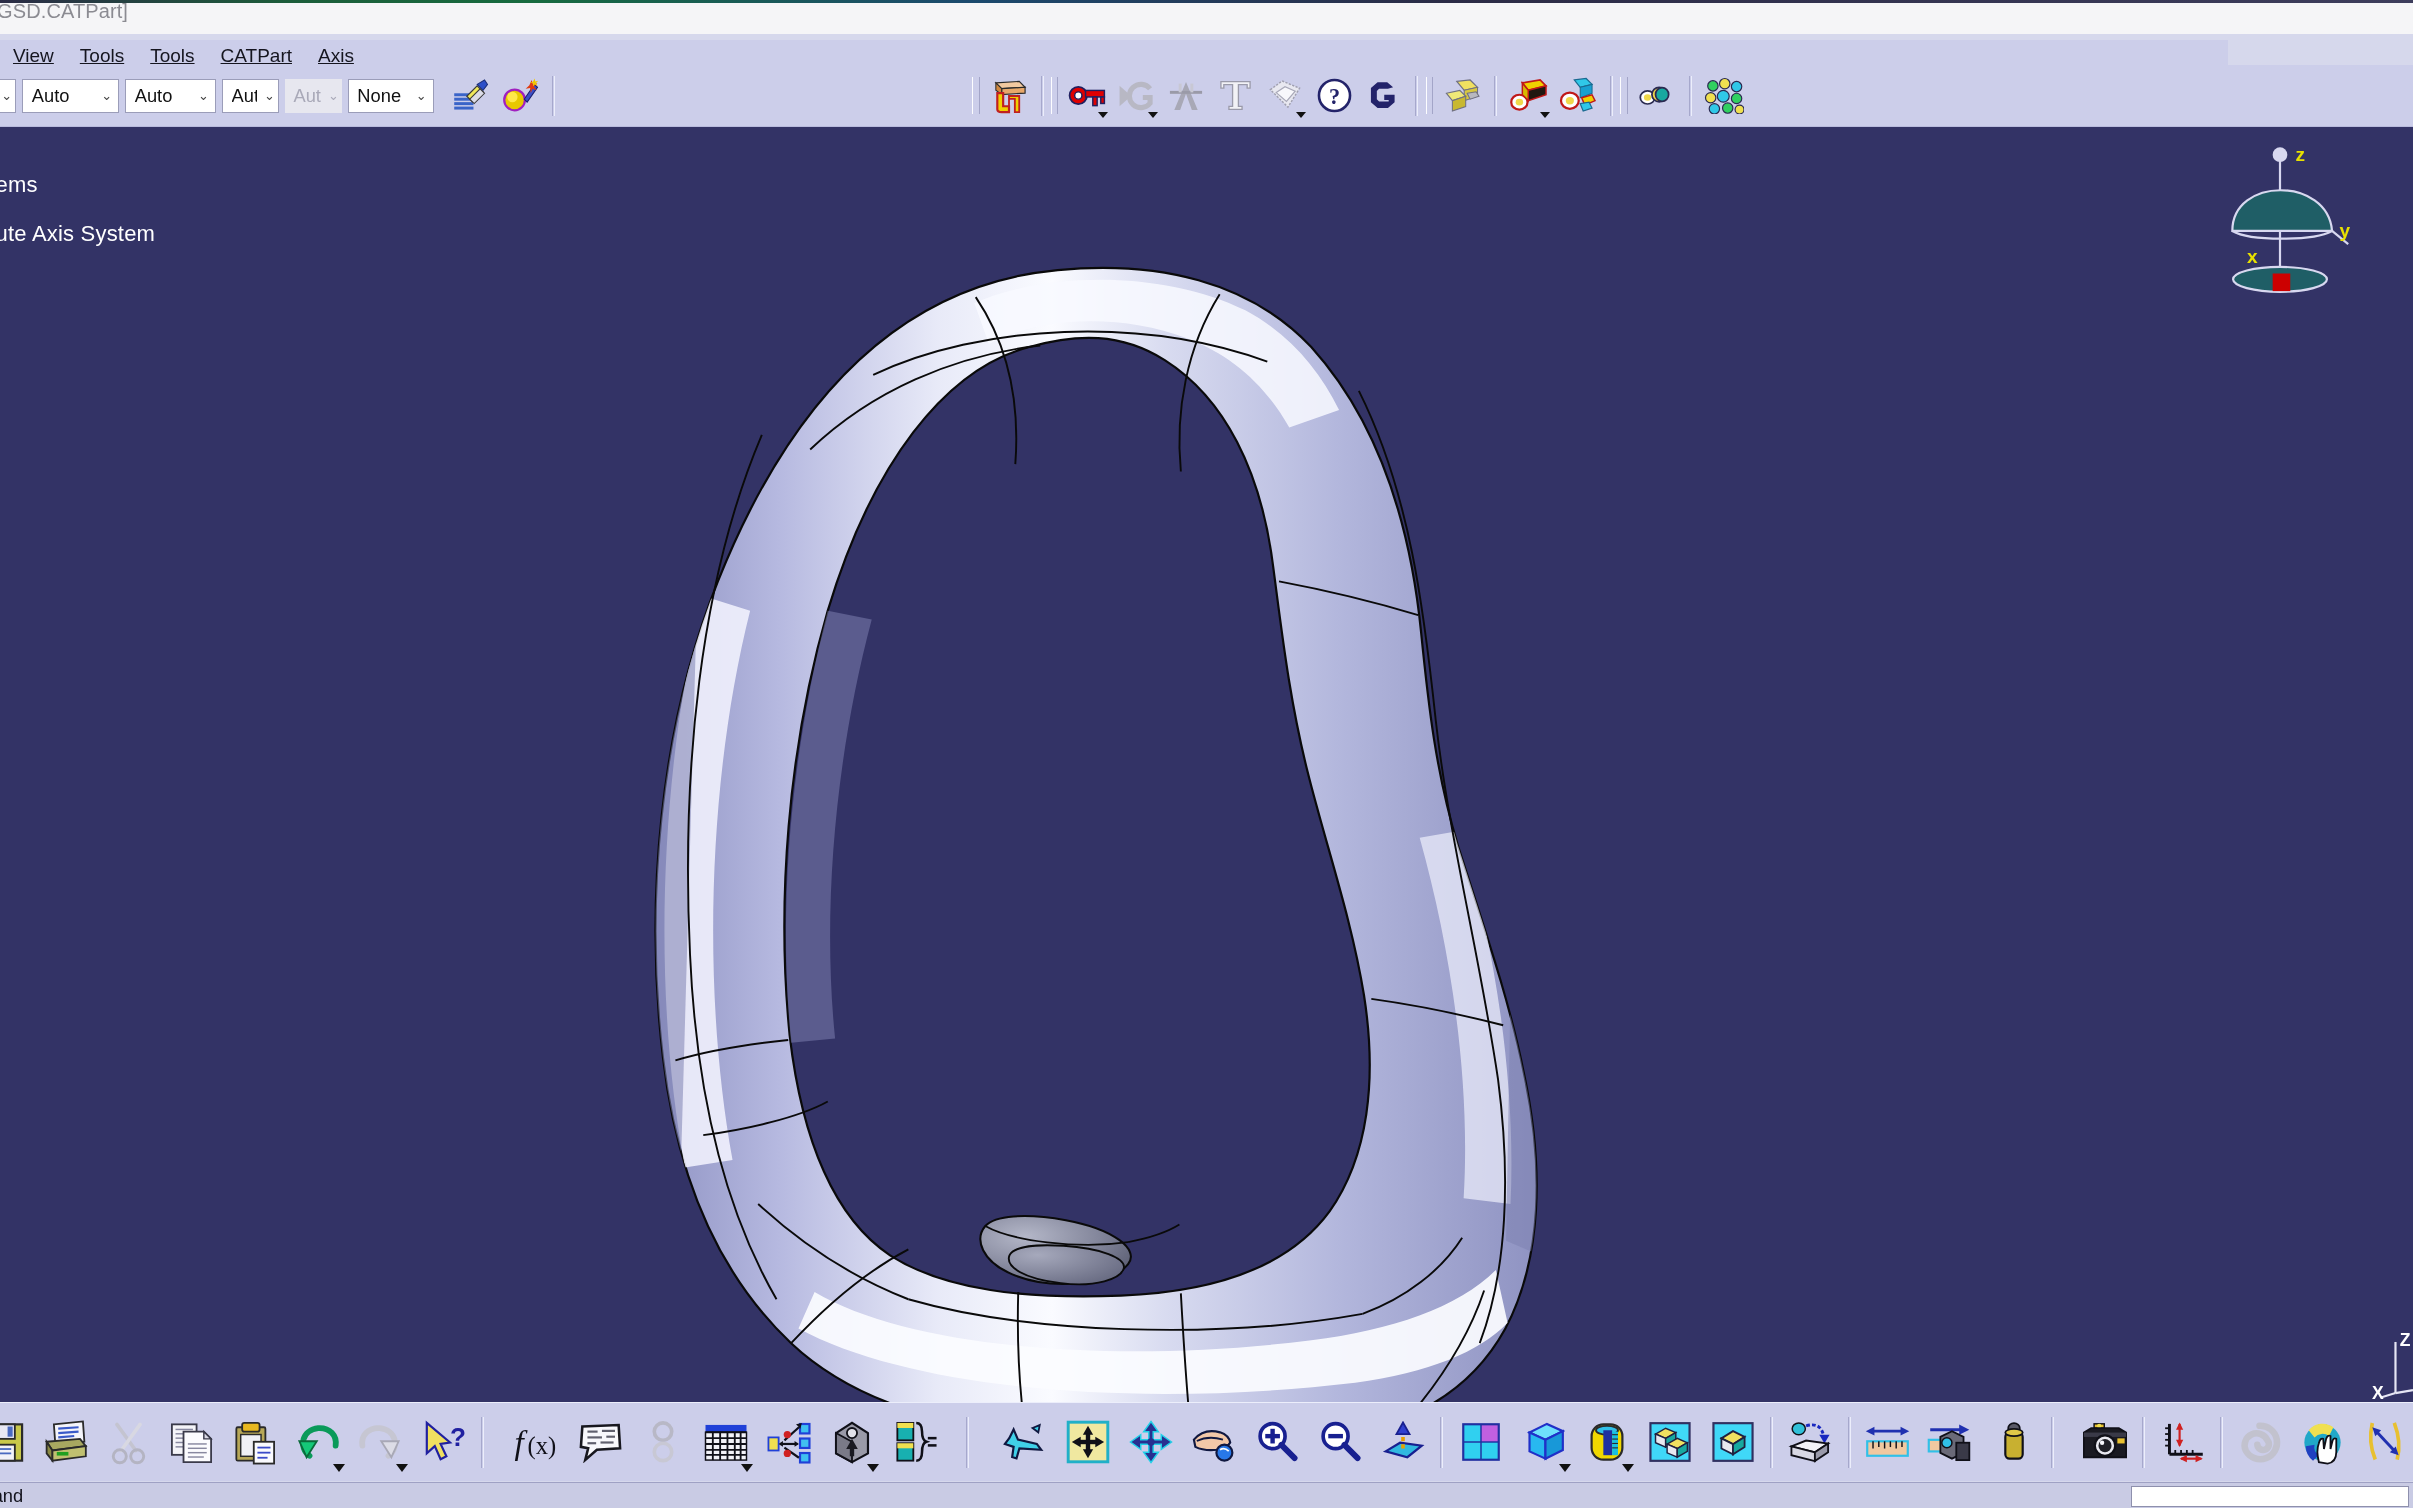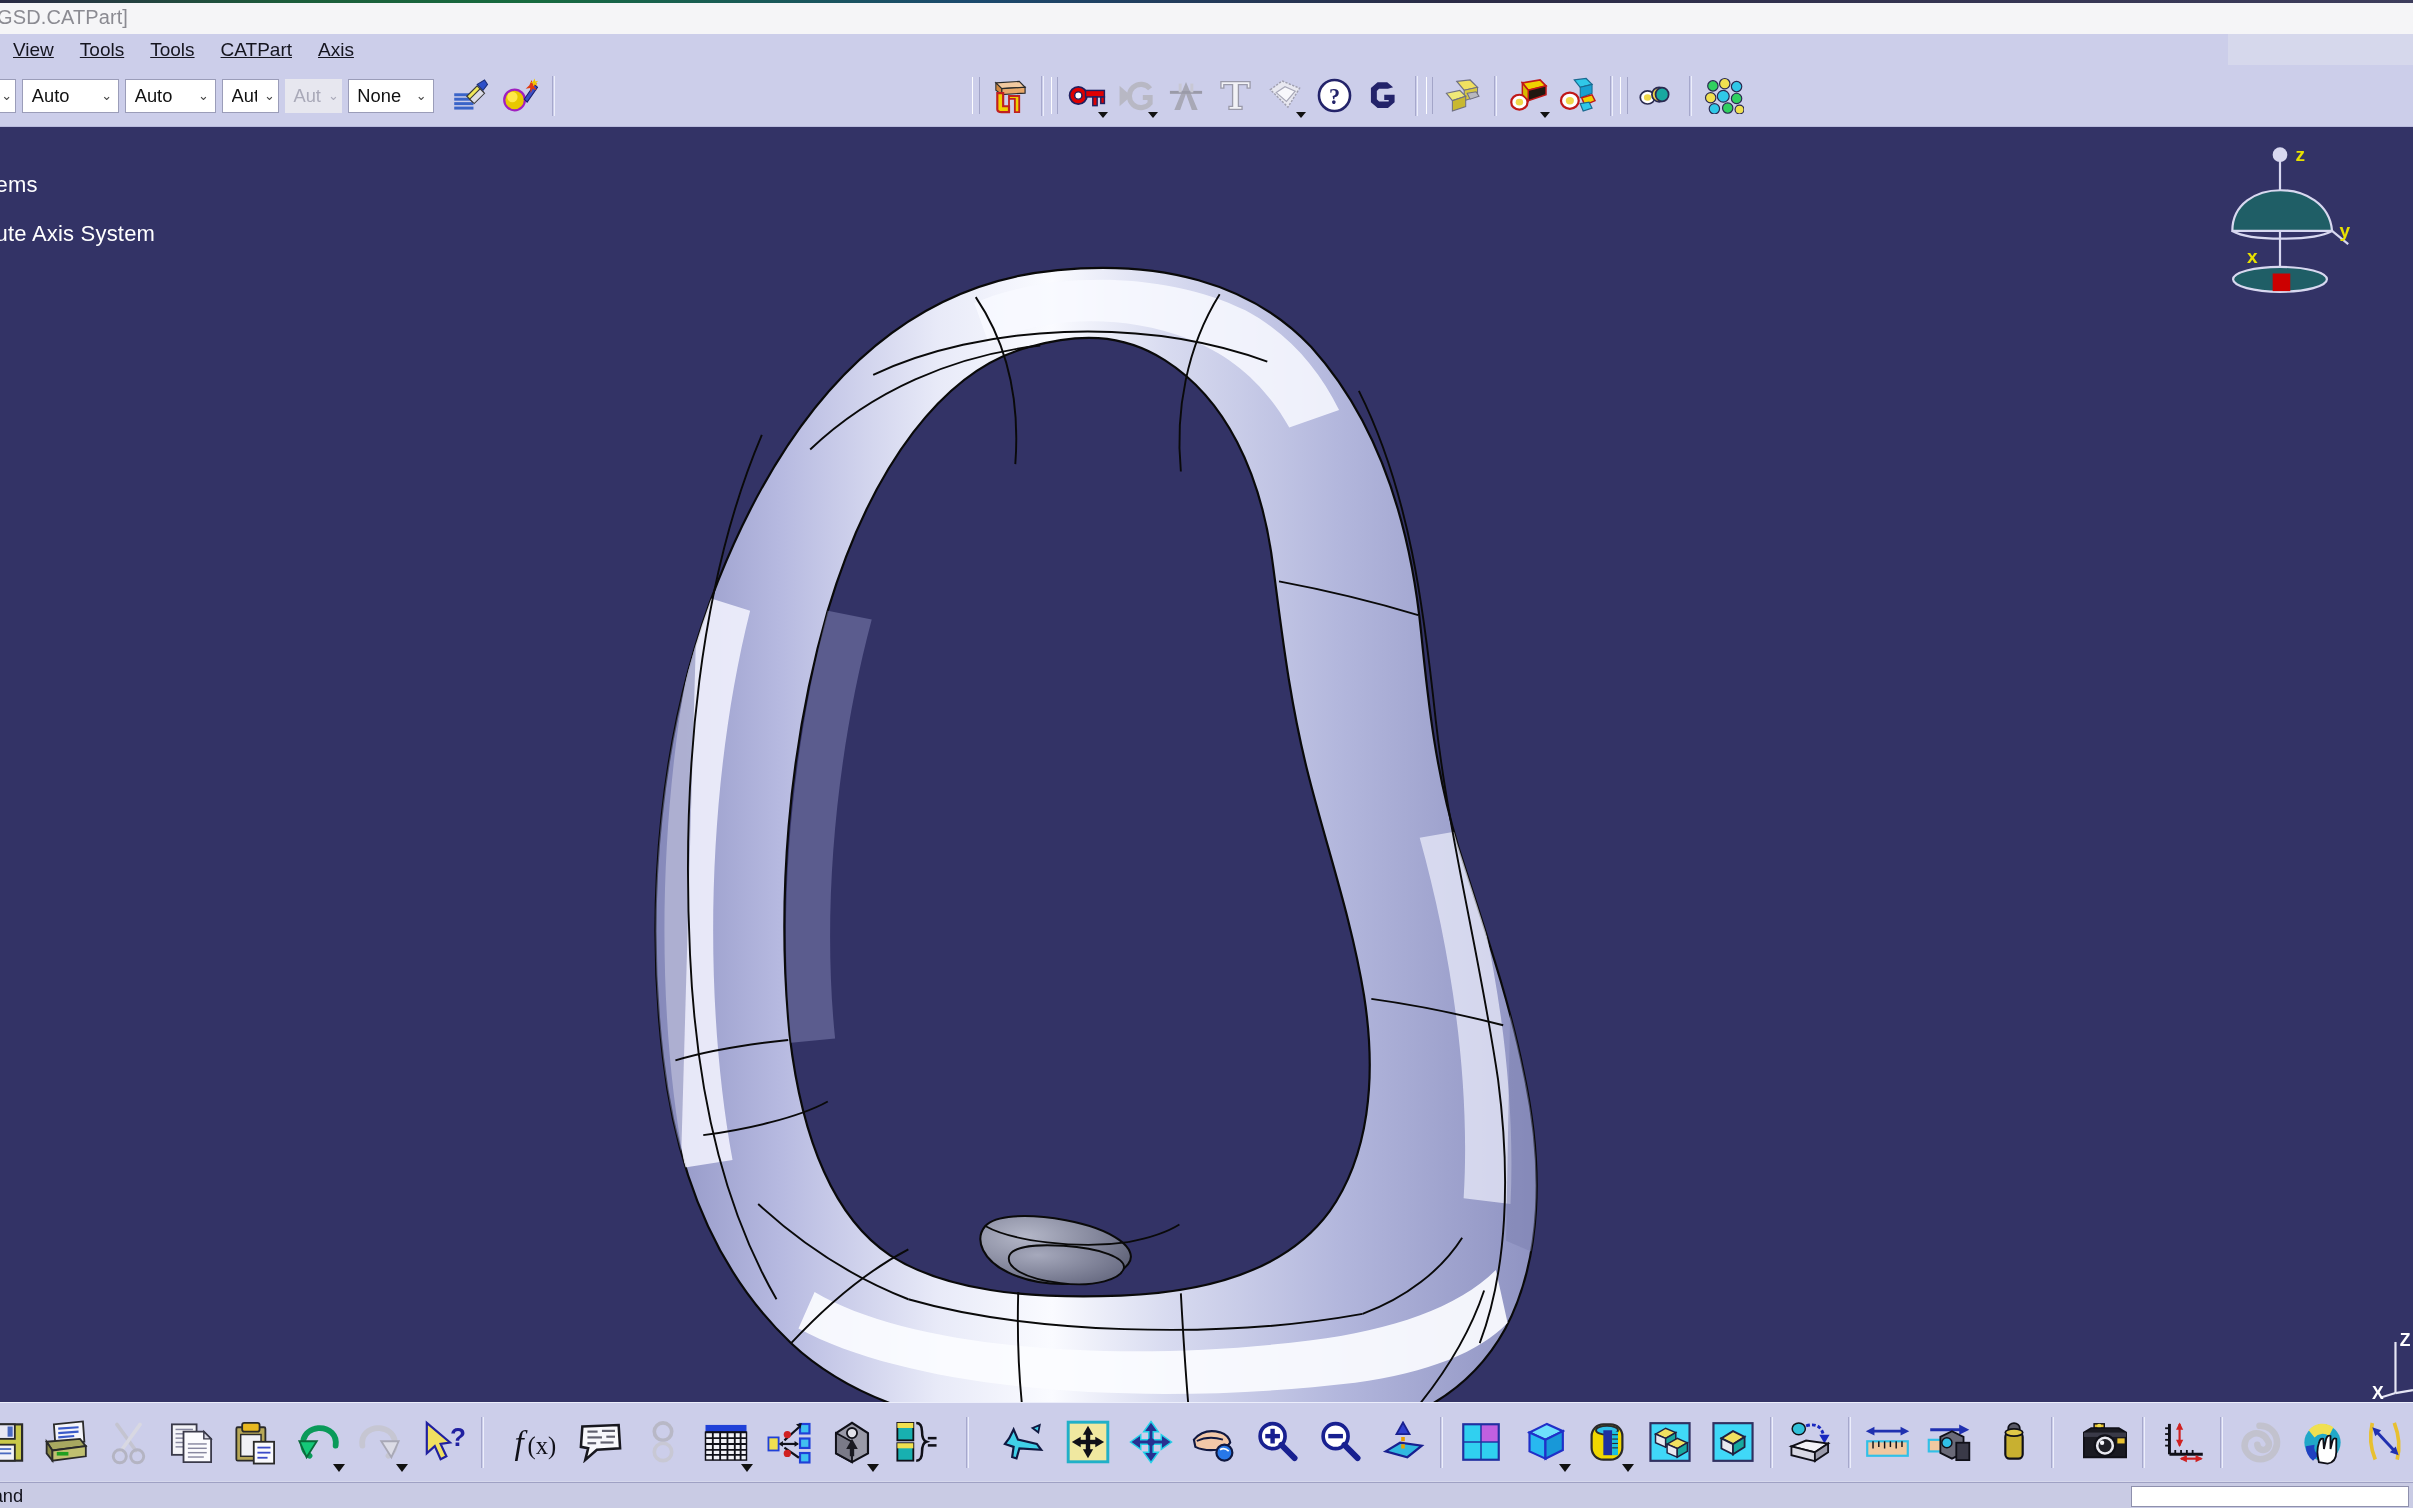--- a/index.html
+++ b/index.html
@@ -15,7 +15,7 @@
   .titlebar {
     position: absolute; left: 0; top: 0; width: 2413px; height: 34px;
     background: #f5f5f7;
-    display: flex; align-items: center;
+    display: flex; 
   }
   .titlebar .title {
     font-size: 20px; color: #8b8b92; letter-spacing: 0.1px;

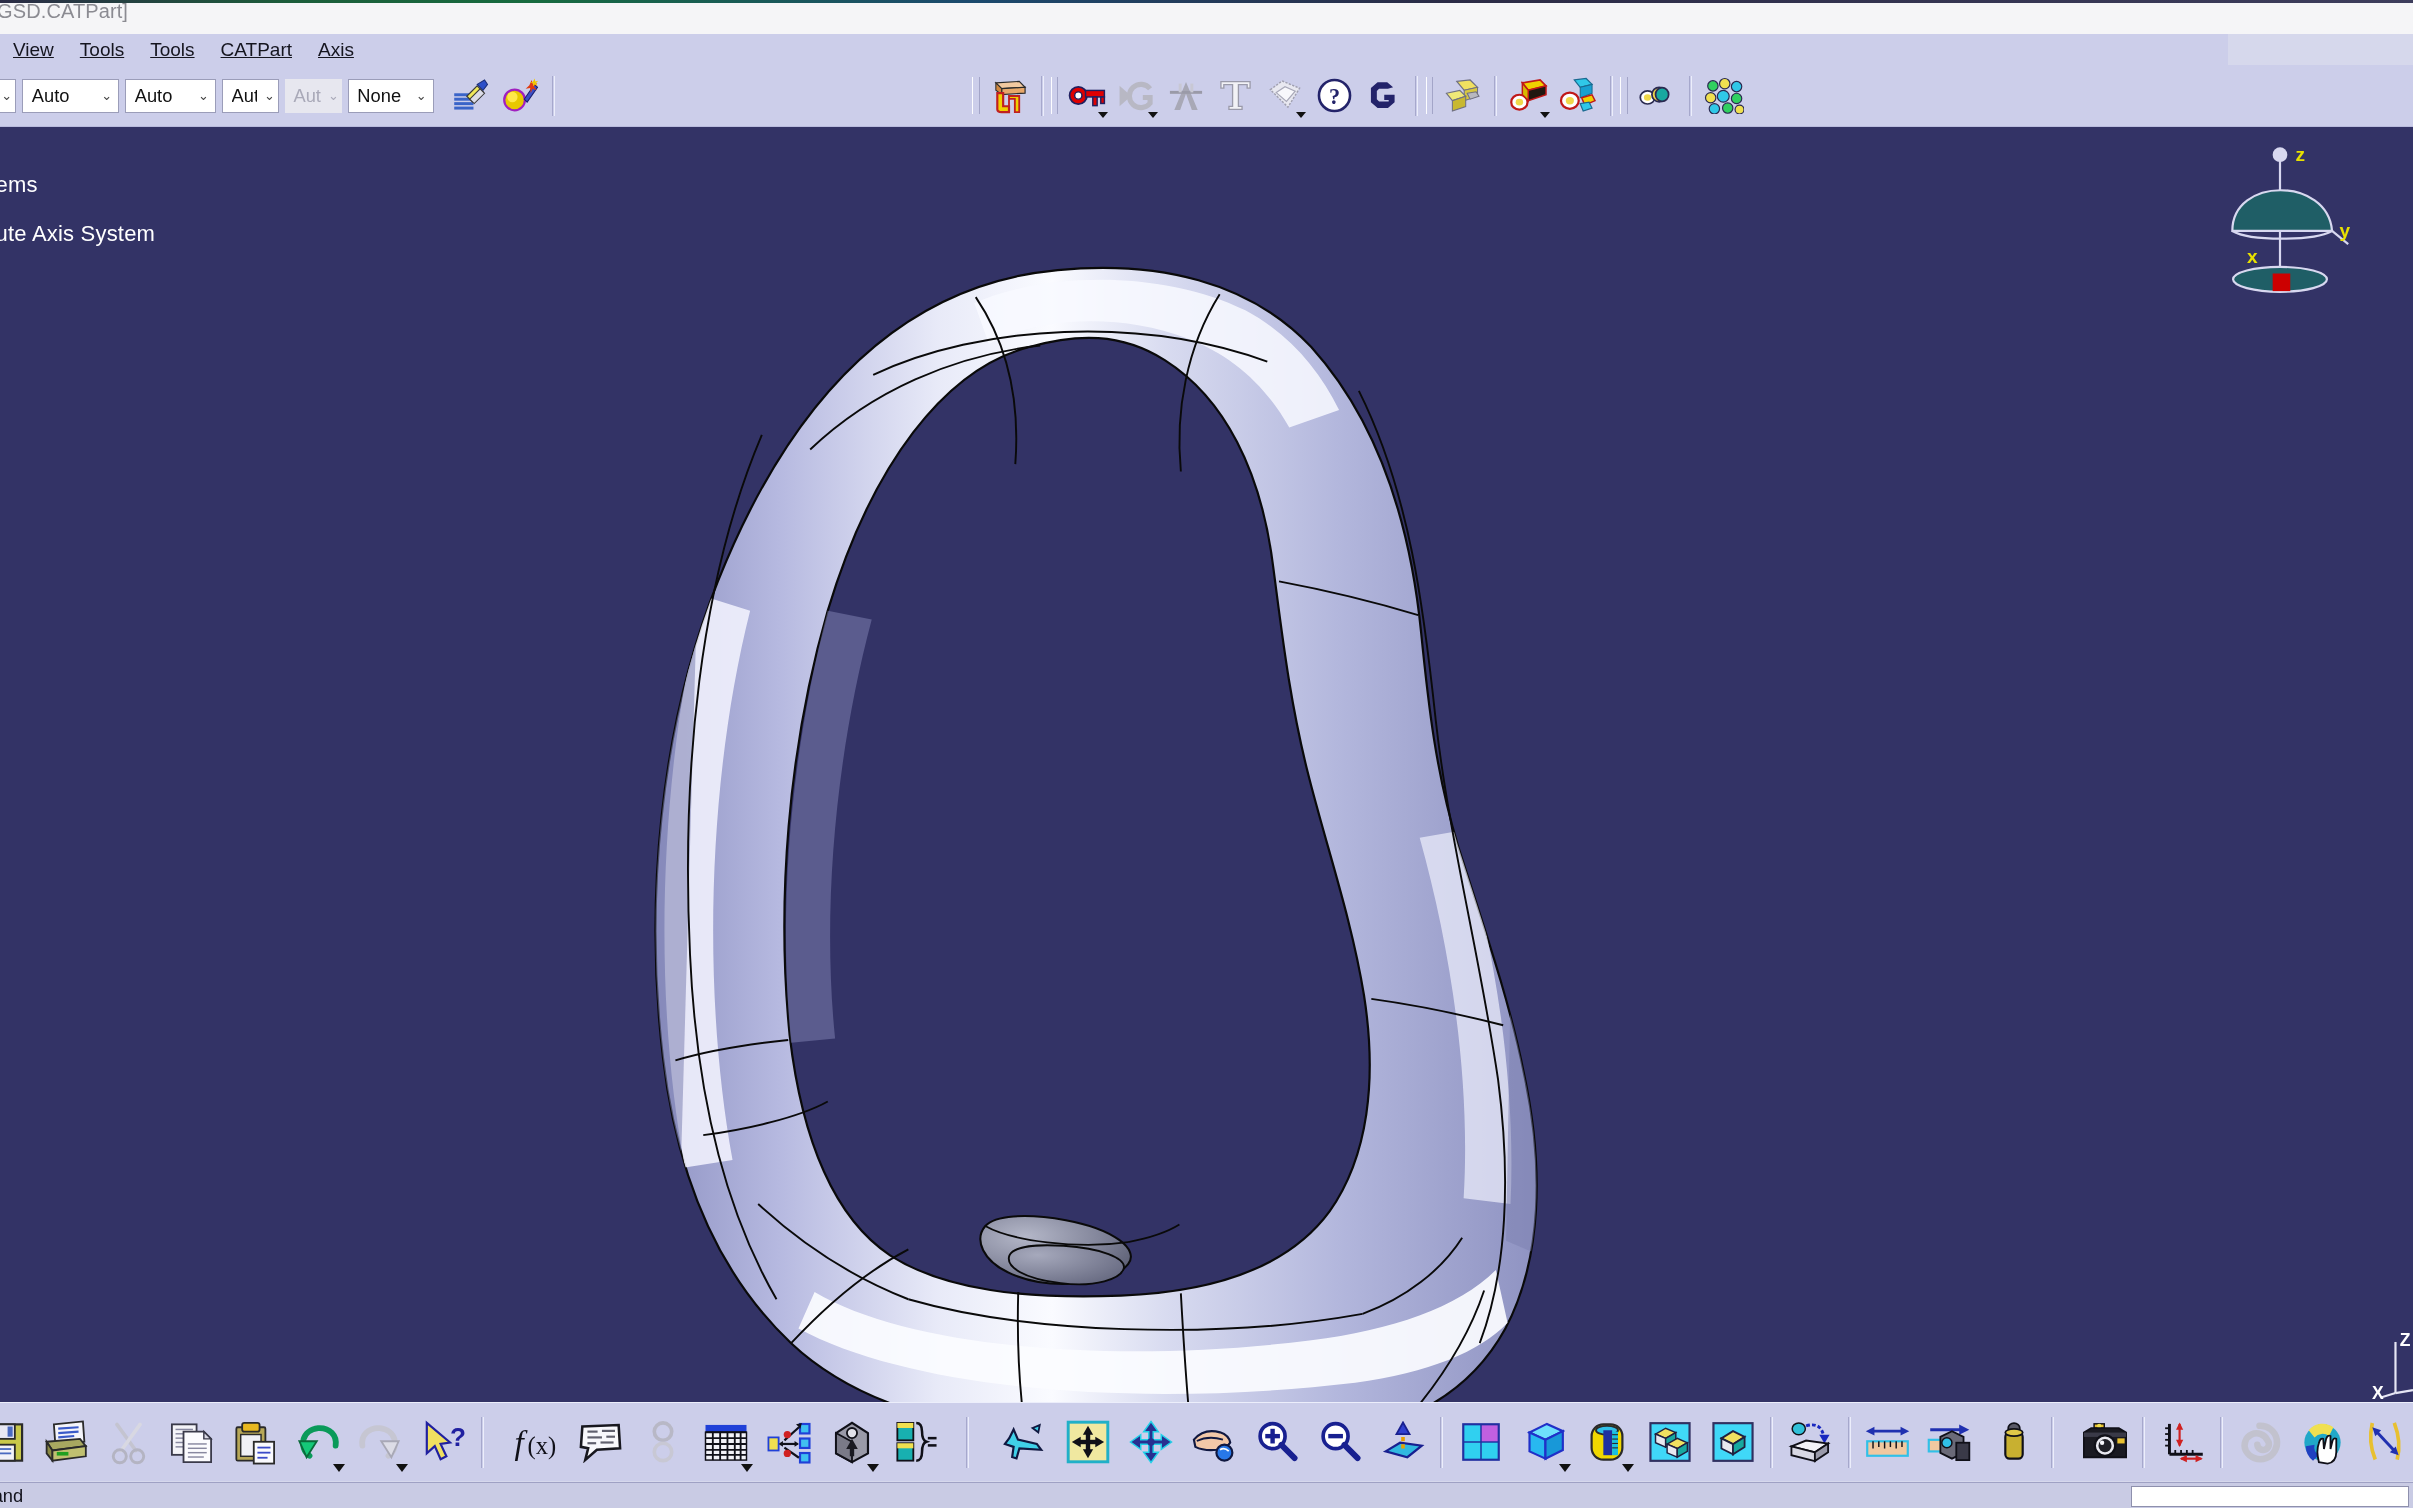--- a/index.html
+++ b/index.html
@@ -28,7 +28,7 @@
 
   
   .menubar {
-    position: absolute; left: 0; top: 34px; width: 2228px; height: 31.5px;
+    position: absolute; left: 0; top: 40px; width: 2228px; height: 31.5px;
     background: #ccceea;
     display: flex; align-items: center;
   }

